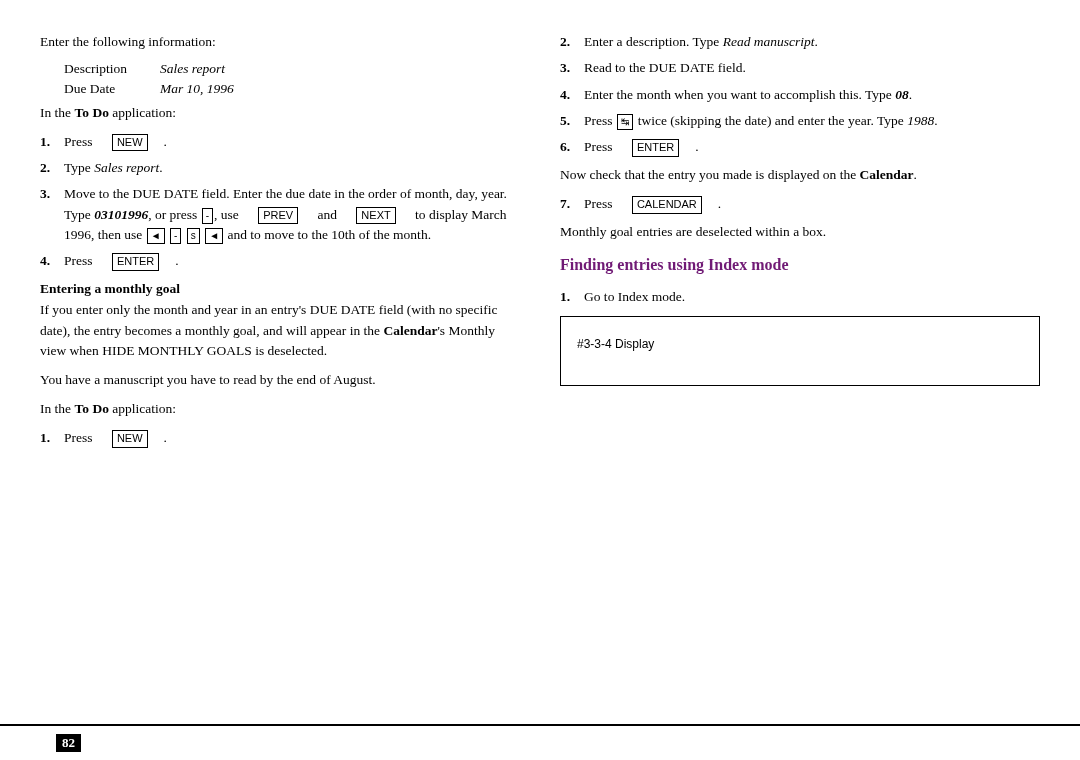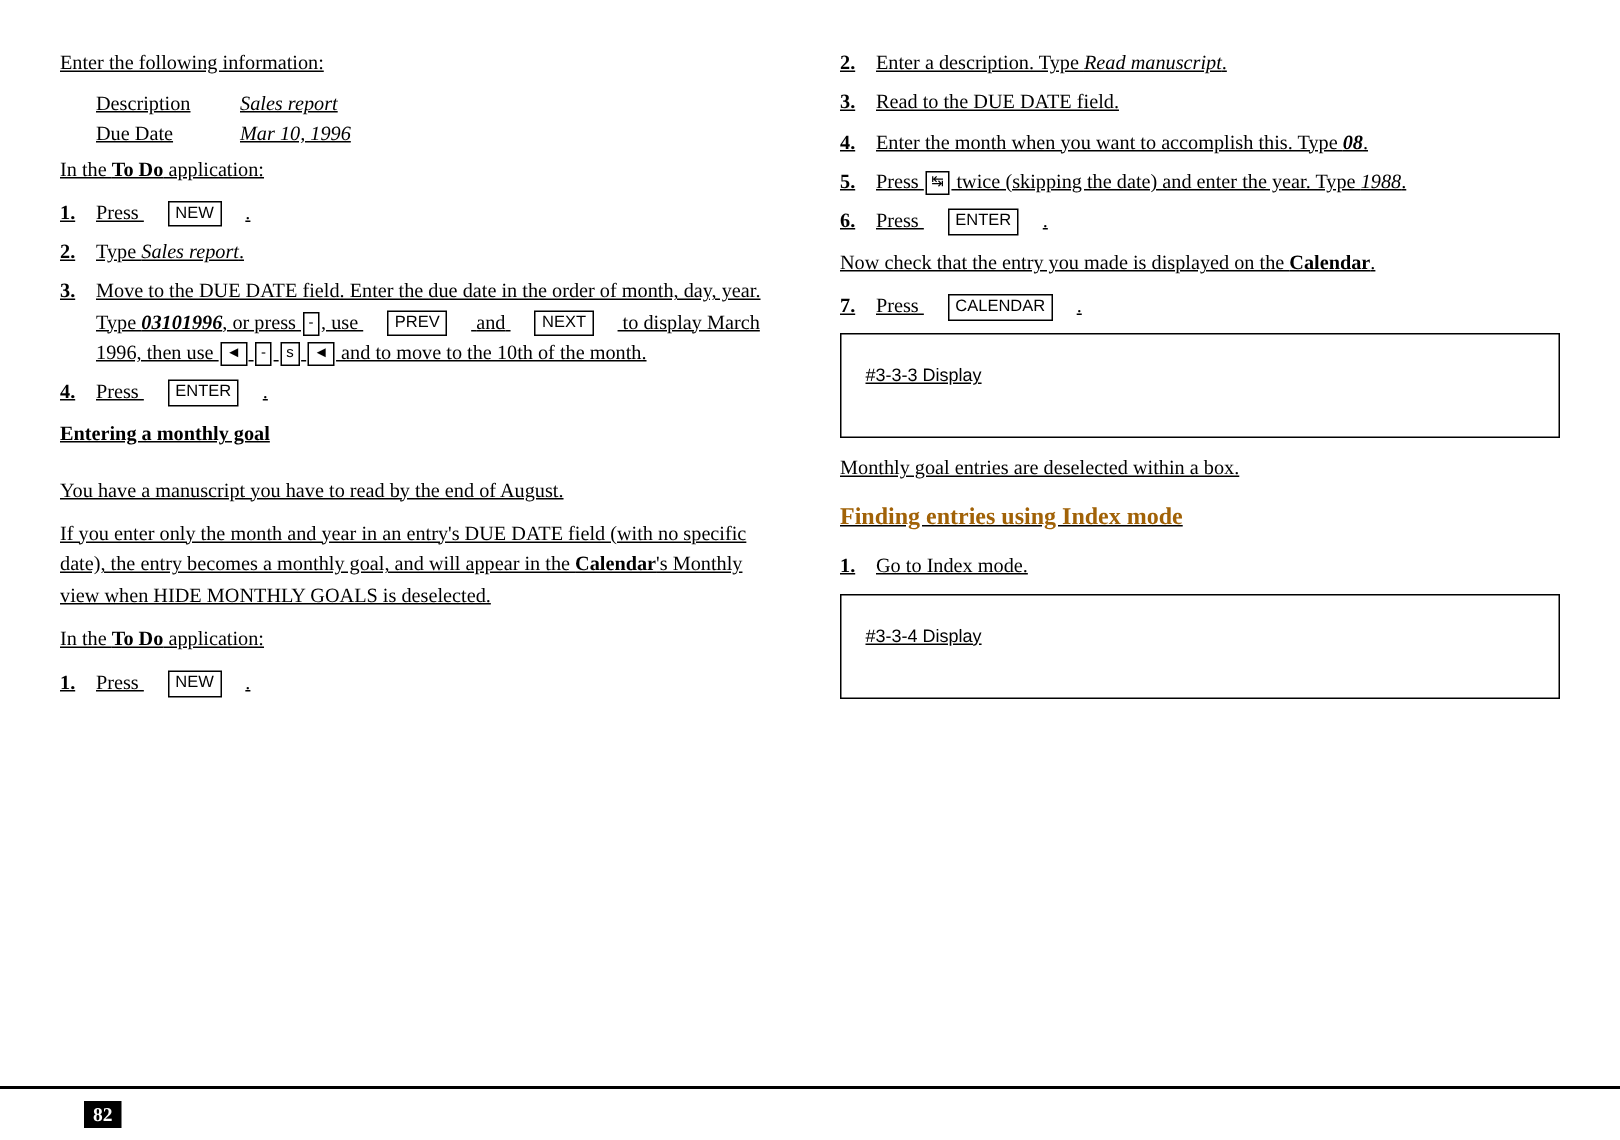--- a/index.html
+++ b/index.html
@@ -19,7 +19,6 @@
       flex: 1;
       padding: 32px 40px 20px 40px;
       gap: 40px;
-      text-decoration: underline;
     }
     .left-col {
       flex: 1;

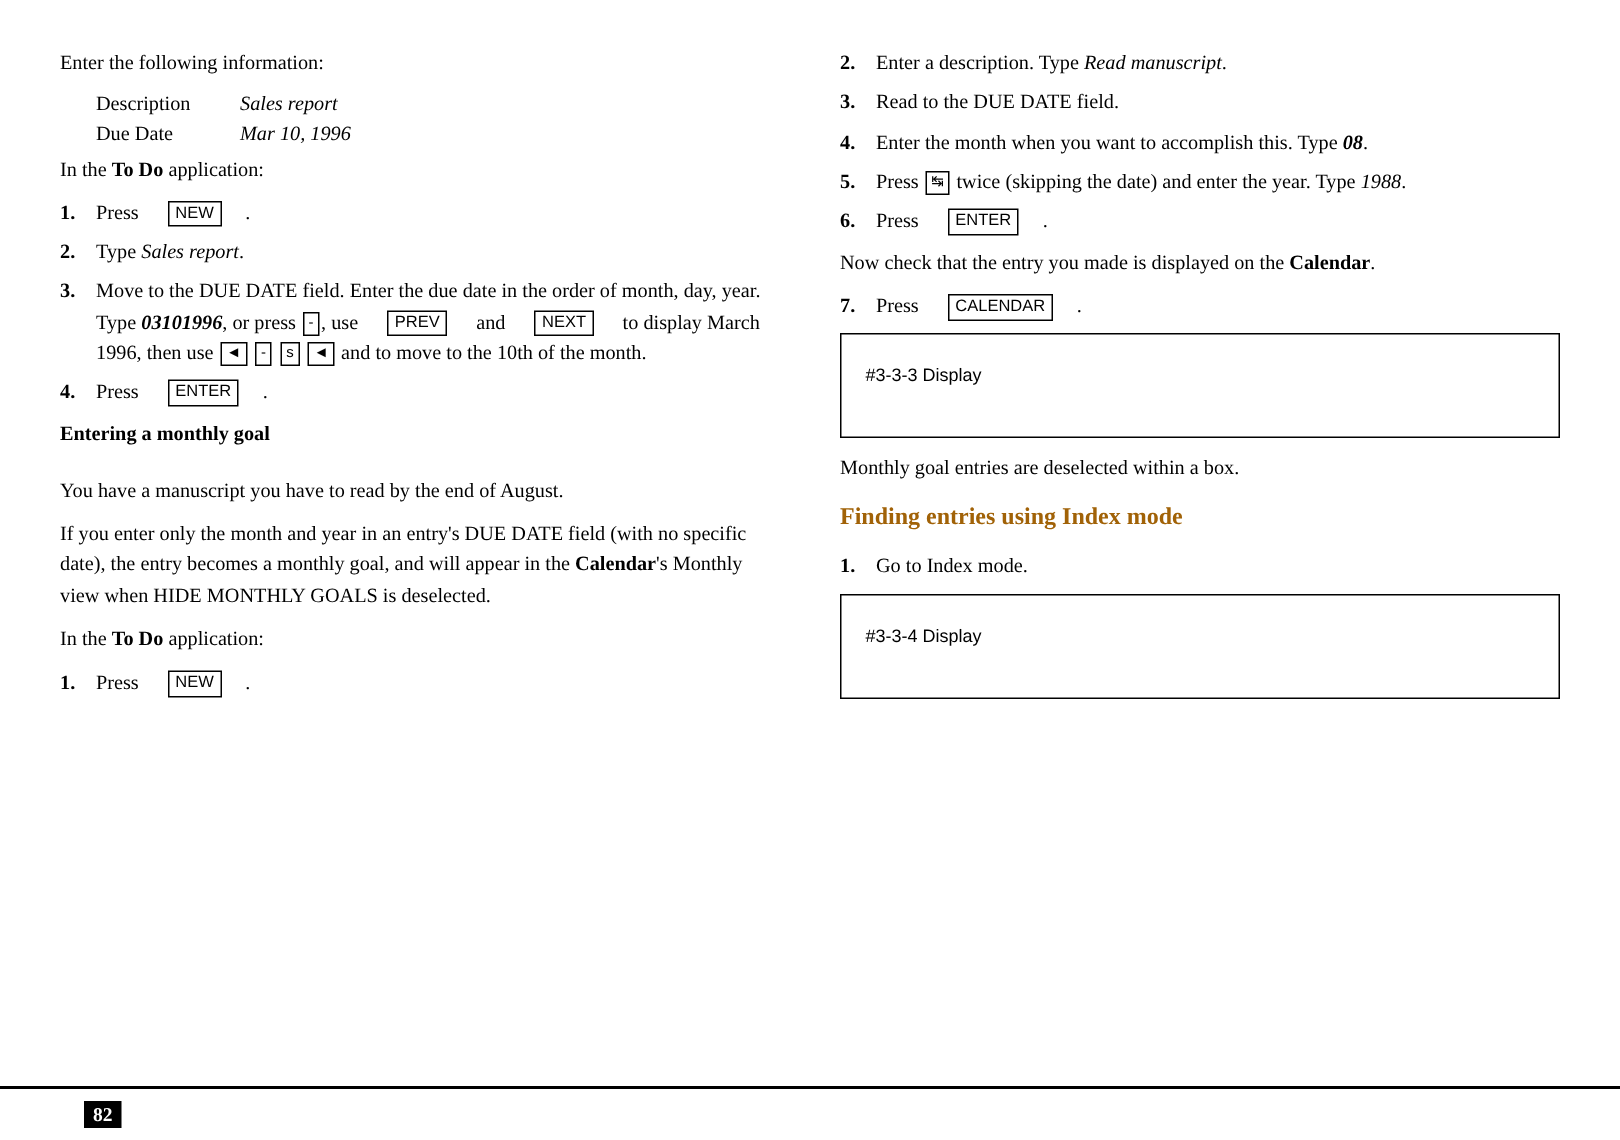--- a/index.html
+++ b/index.html
@@ -181,9 +181,6 @@
       </li>
     </ol>
 
-    <div class="display-box">
-      <span>#3-3-3 Display</span>
-    </div>
 
     <p class="note-text">Monthly goal entries are deselected within a box.</p>
 

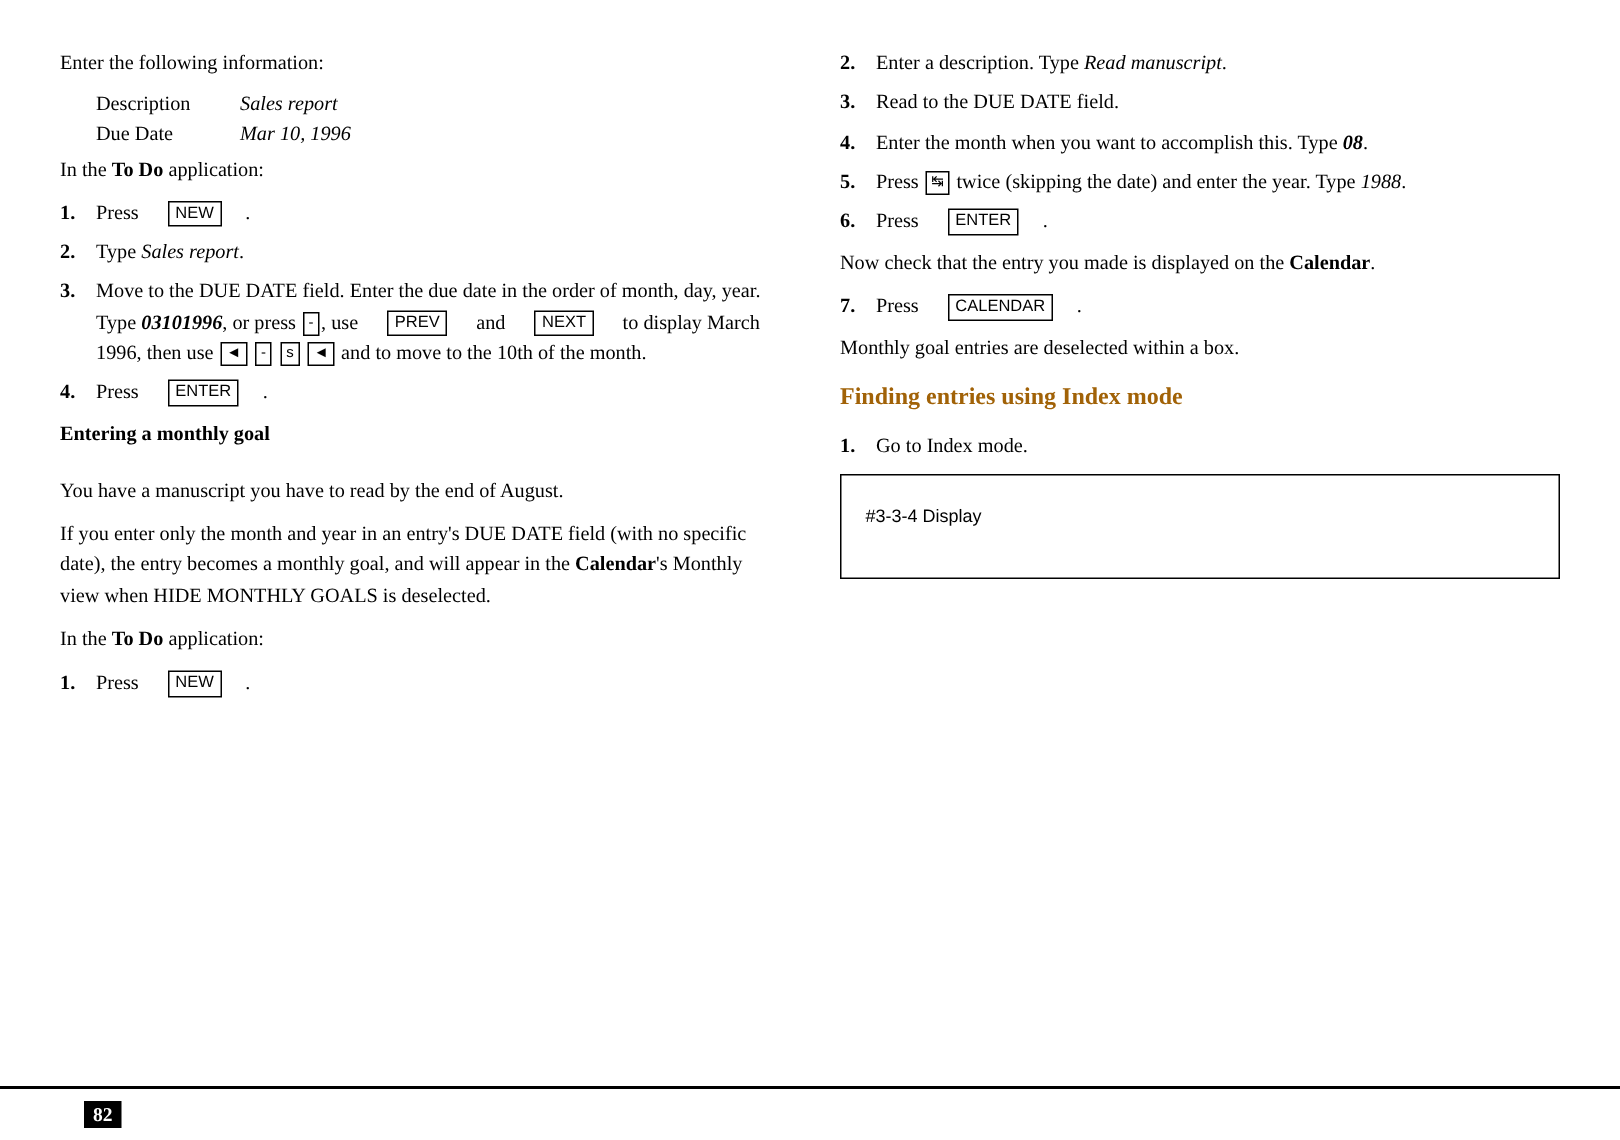--- a/index.html
+++ b/index.html
@@ -77,7 +77,7 @@
     }
     .body-text { margin-bottom: 8px; line-height: 1.55; }
     .finding-heading {
-      color: #a16207;
+      color: #701a75;
       font-size: 16px;
       font-weight: bold;
       margin-bottom: 10px;

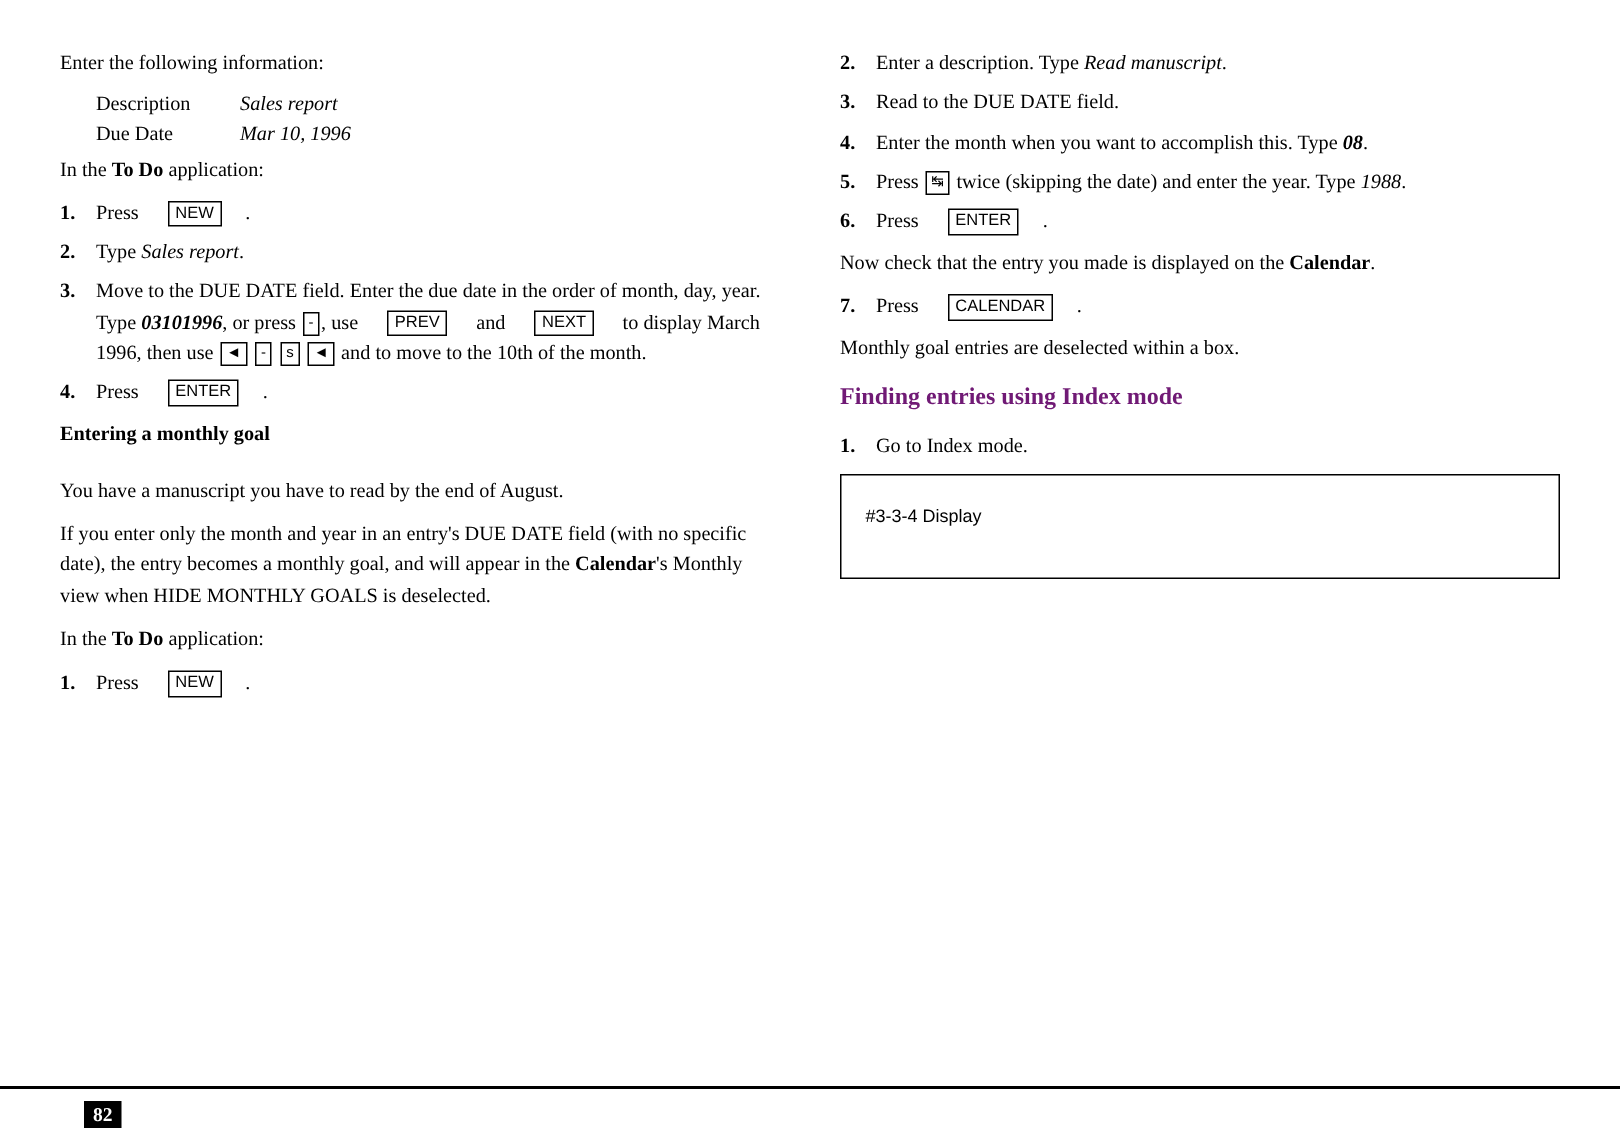--- a/index.html
+++ b/index.html
@@ -72,7 +72,7 @@
     }
     .section-heading {
       font-weight: bold;
-      margin-bottom: 17px;
+      margin-bottom: 0;
       margin-top: 8px;
     }
     .body-text { margin-bottom: 8px; line-height: 1.55; }

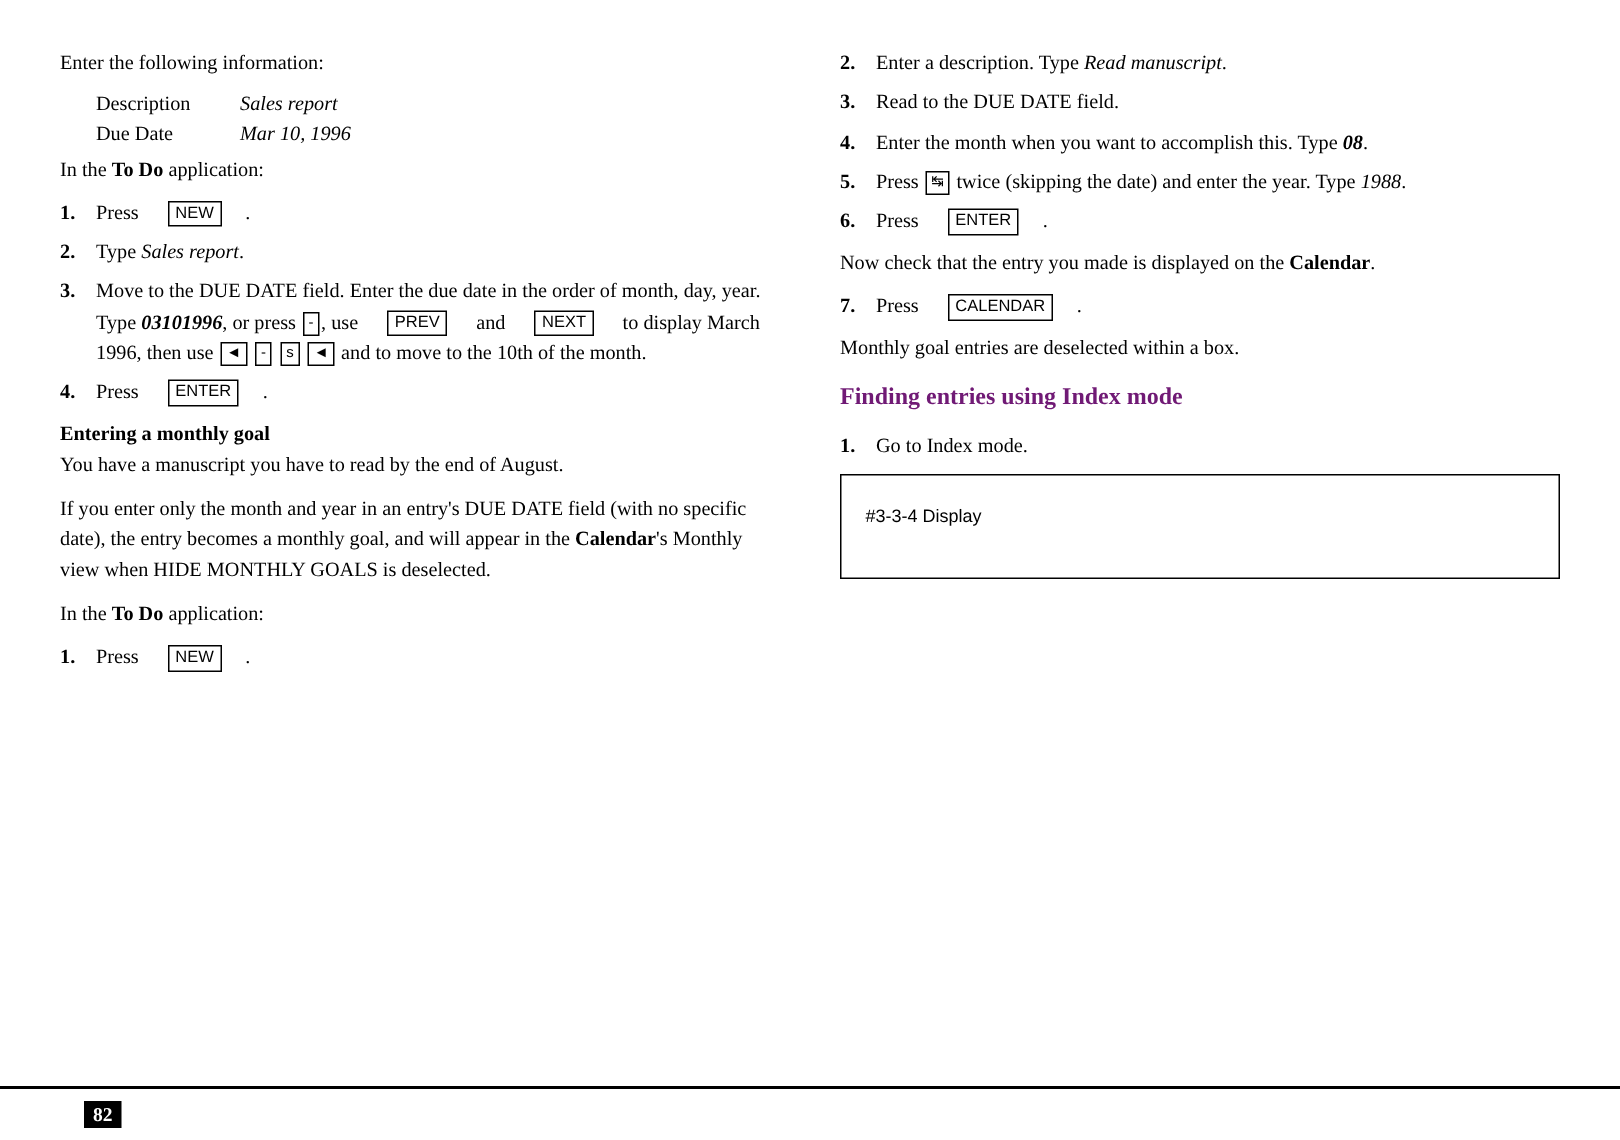--- a/index.html
+++ b/index.html
@@ -133,9 +133,9 @@
 
     <p class="section-heading">Entering a monthly goal</p>
 
+    <p class="body-text">If you enter only the month and year in an entry's DUE DATE field (with no specific date), the entry becomes a monthly goal, and will appear in the <span class="bold">Calendar</span>'s Monthly view when HIDE MONTHLY GOALS is deselected.</p>
+
     <p class="body-text">You have a manuscript you have to read by the end of August.</p>
-
-    <p class="body-text">If you enter only the month and year in an entry's DUE DATE field (with no specific date), the entry becomes a monthly goal, and will appear in the <span class="bold">Calendar</span>'s Monthly view when HIDE MONTHLY GOALS is deselected.</p>
 
     <p class="body-text">In the <span class="bold">To Do</span> application:</p>
 

